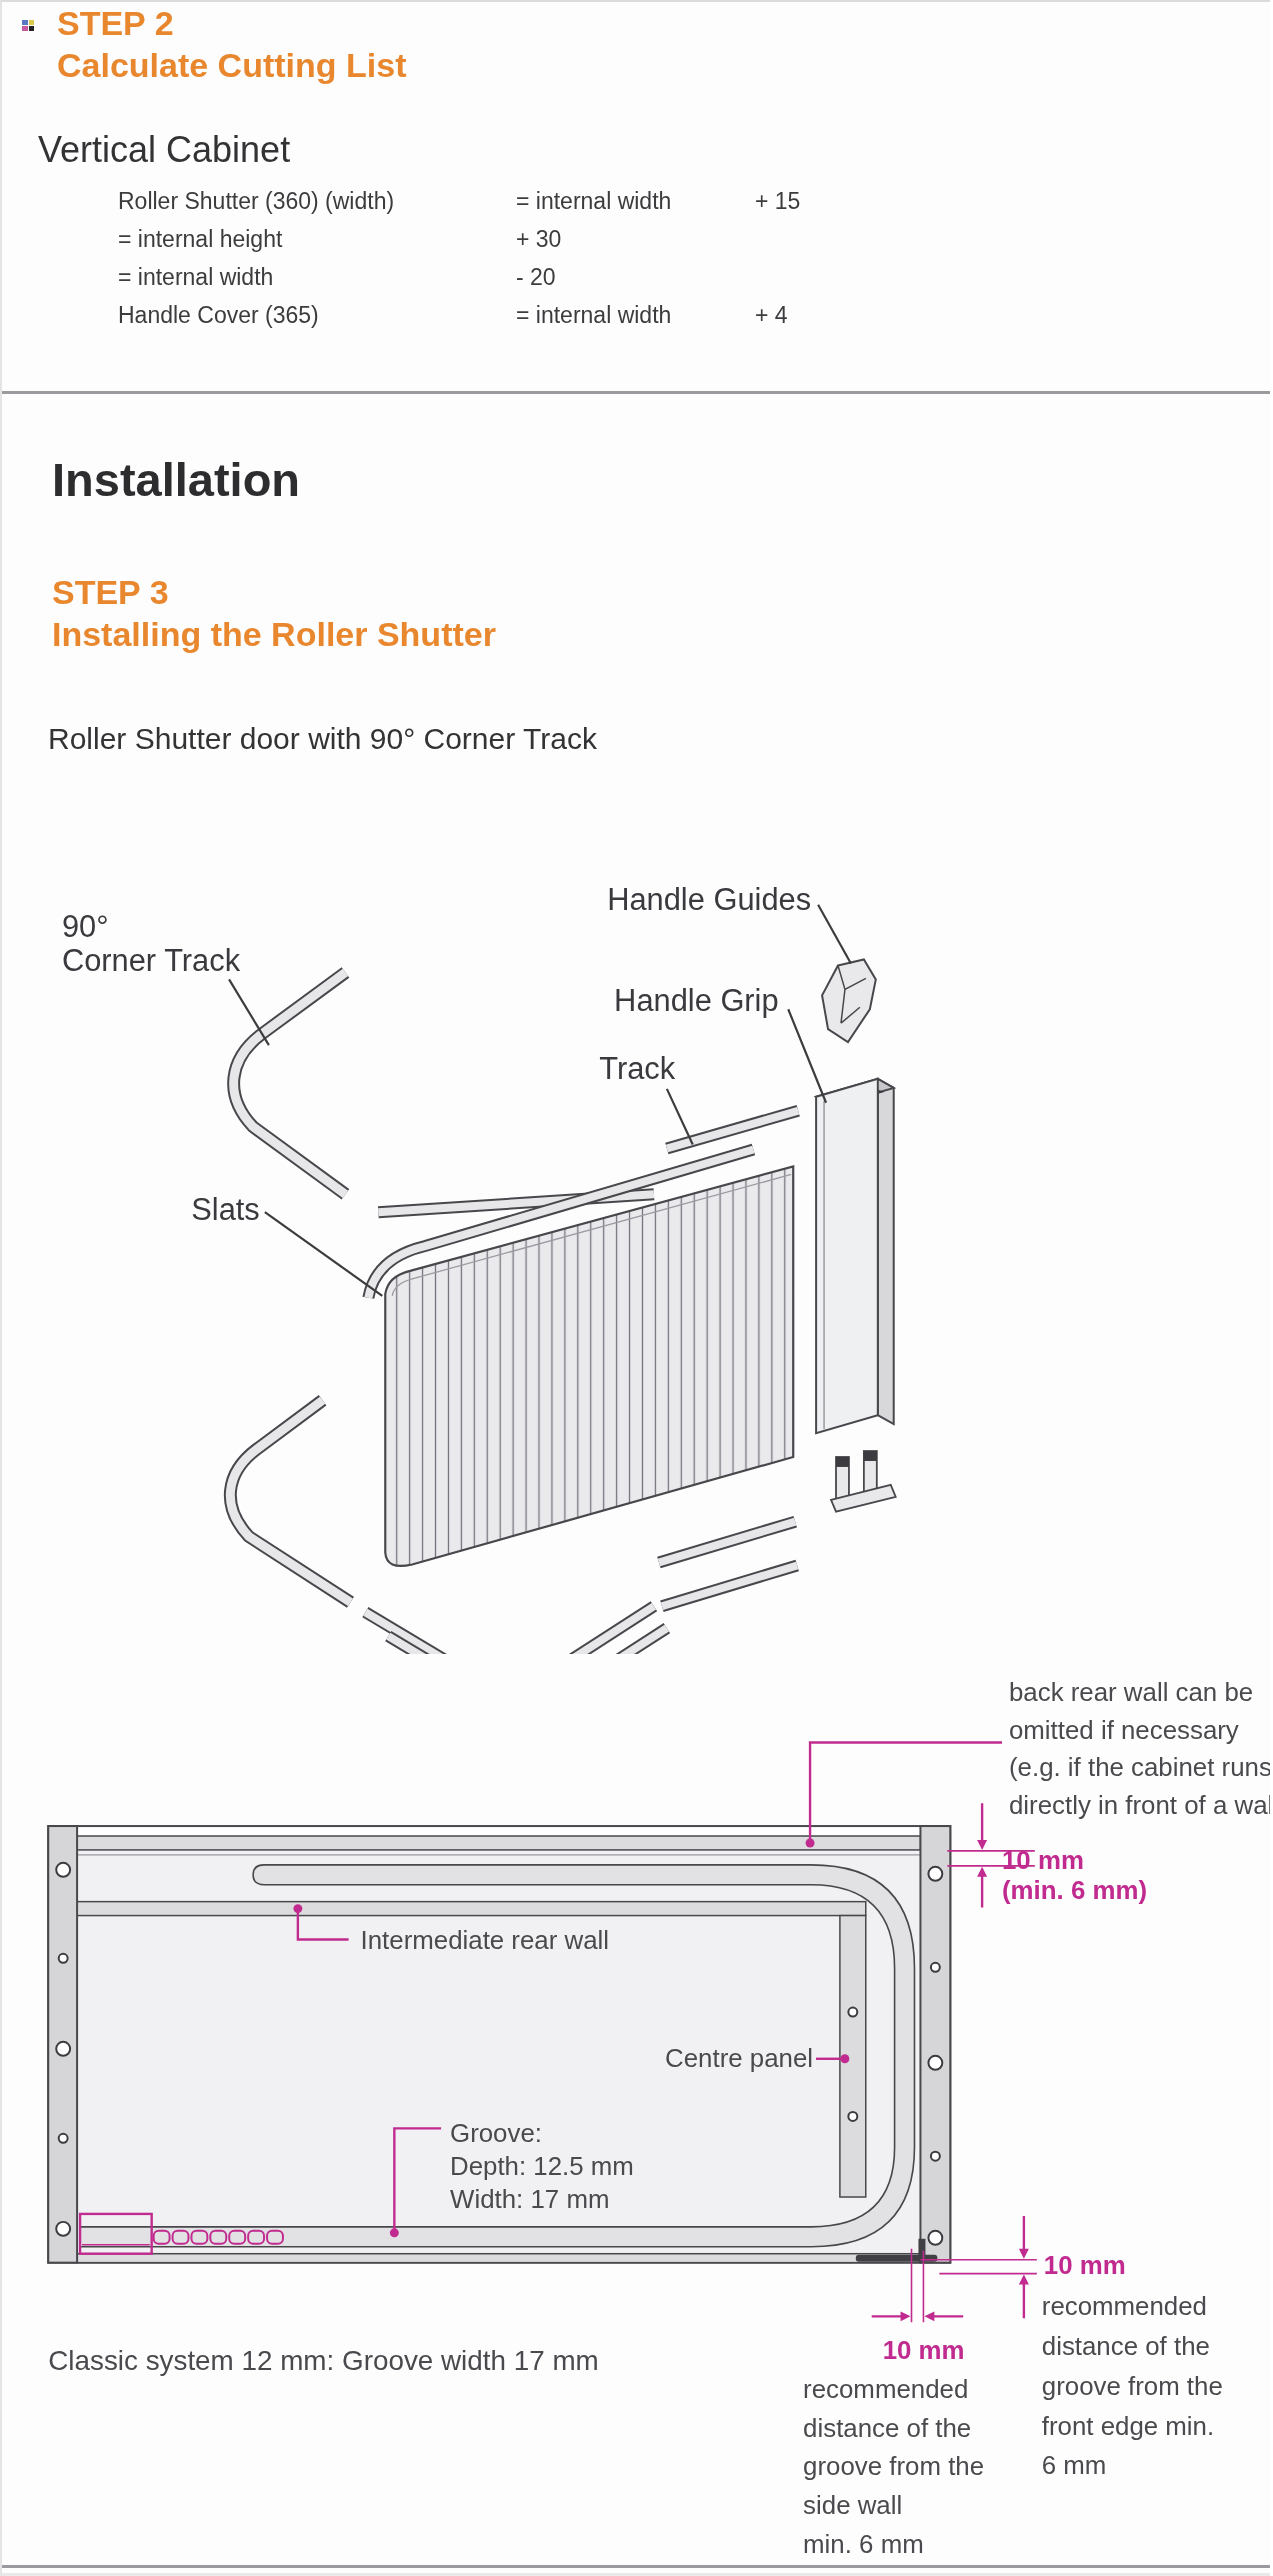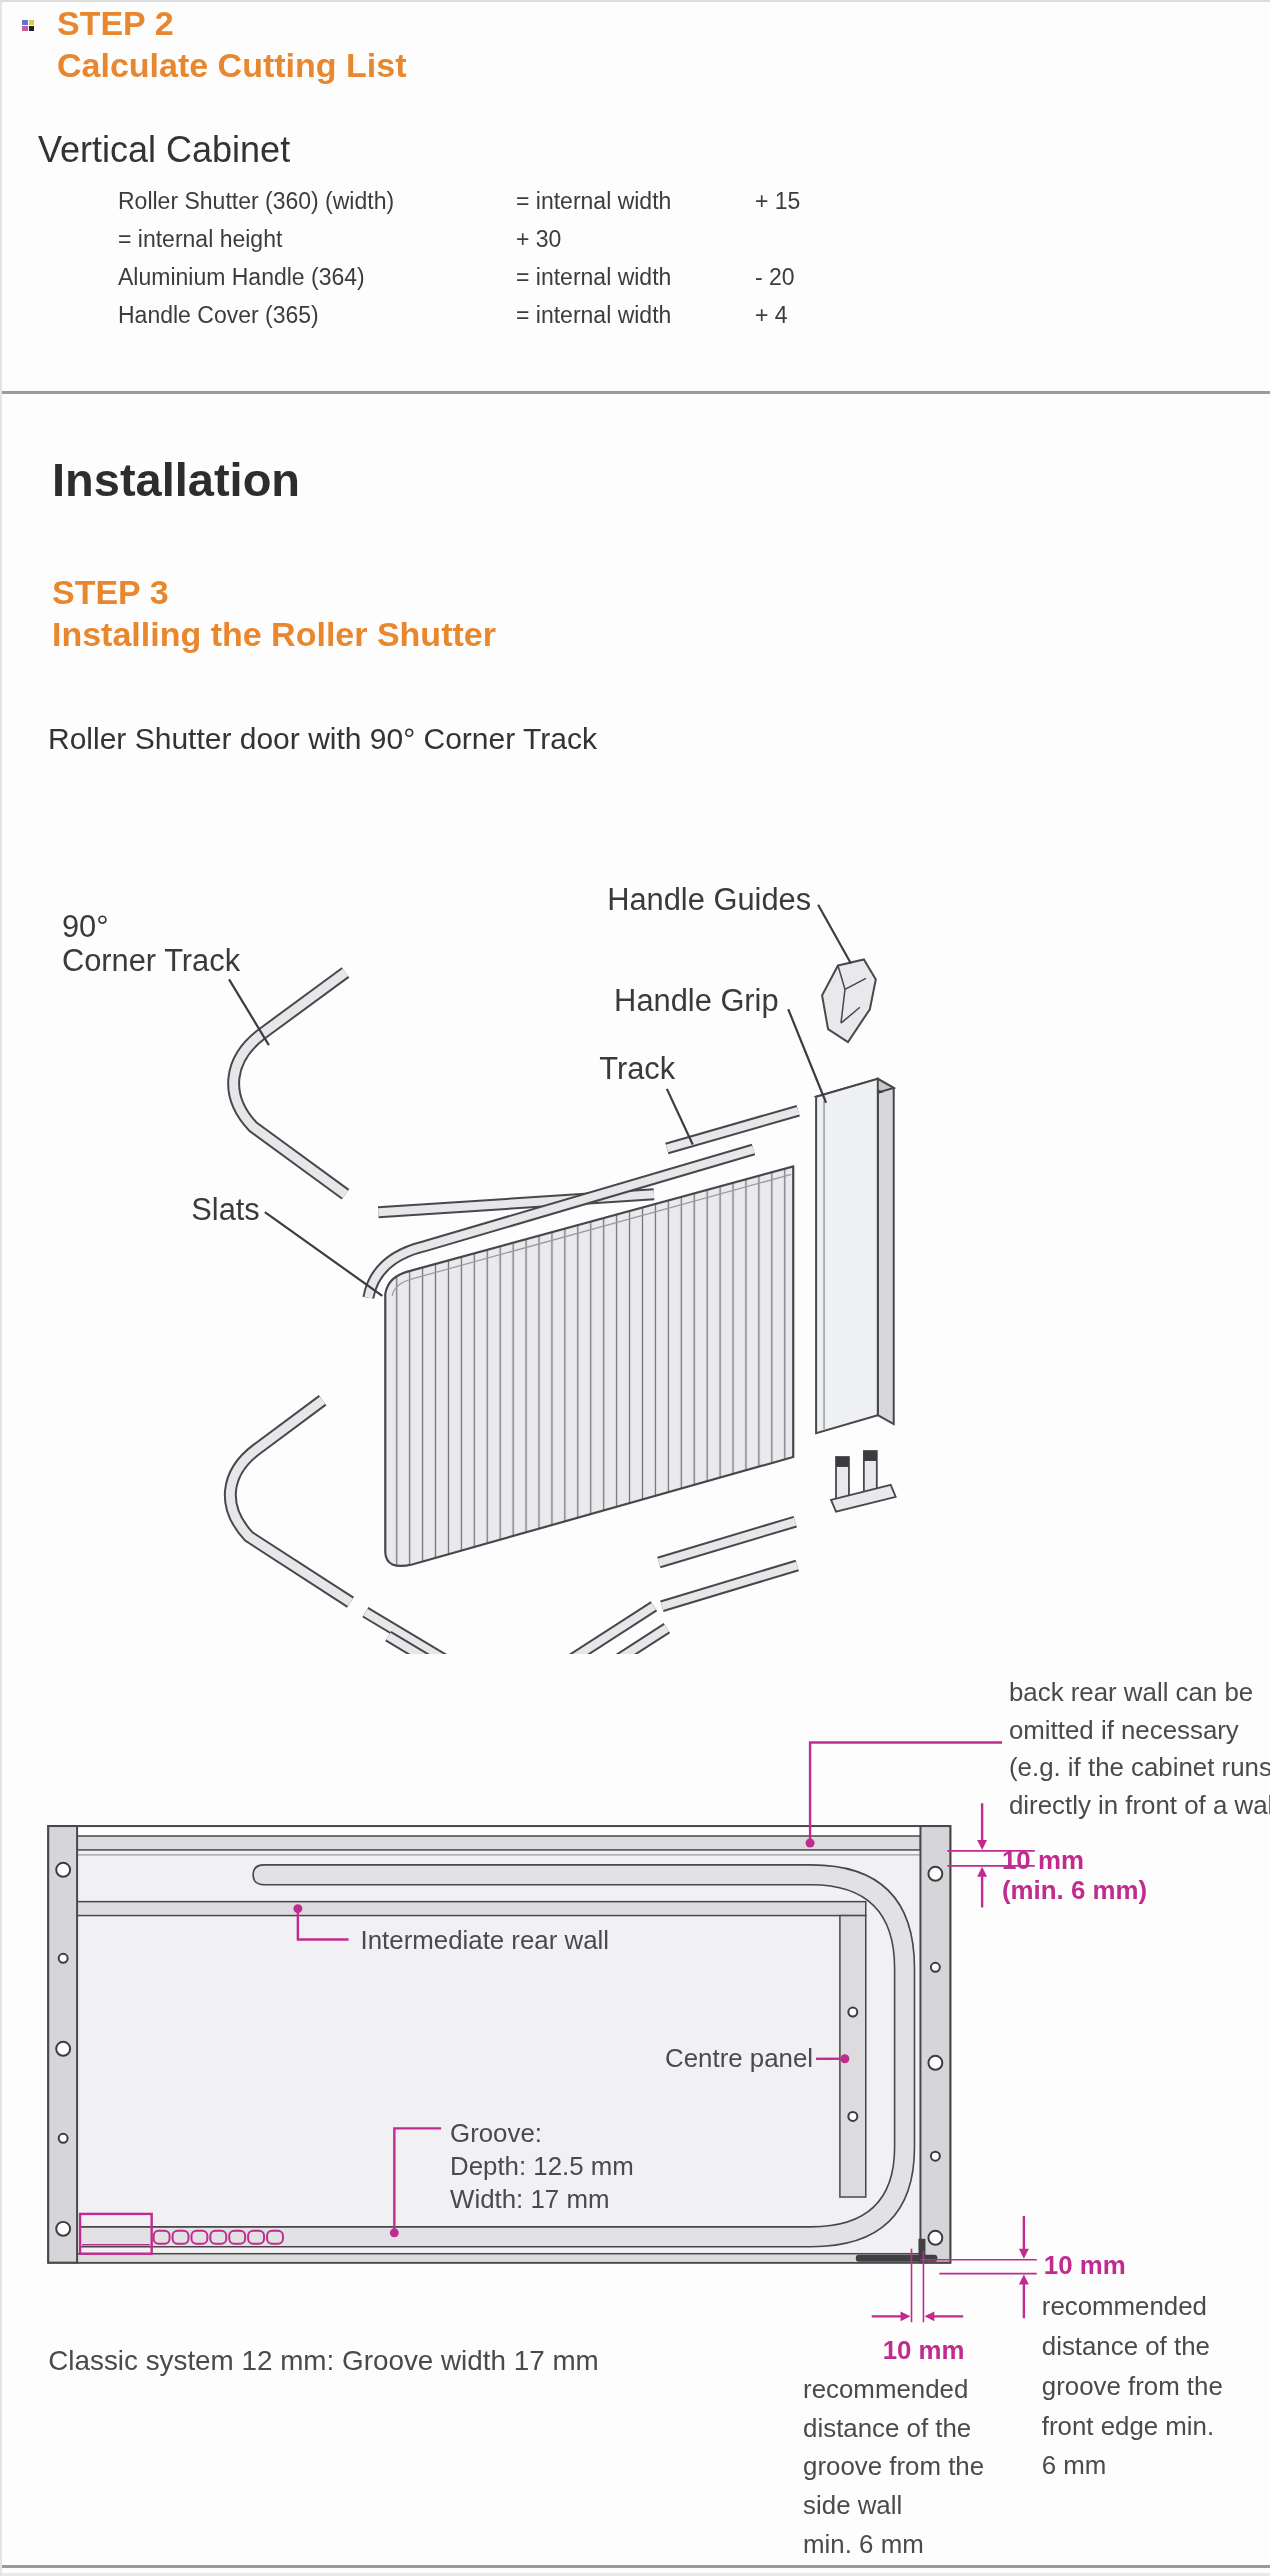--- a/index.html
+++ b/index.html
@@ -68,7 +68,6 @@
       <span>+ 30</span>
     </div>
     <div class="crow">
-      <span>Aluminium Handle (364)</span>
       <span>= internal width</span>
       <span>- 20</span>
     </div>

